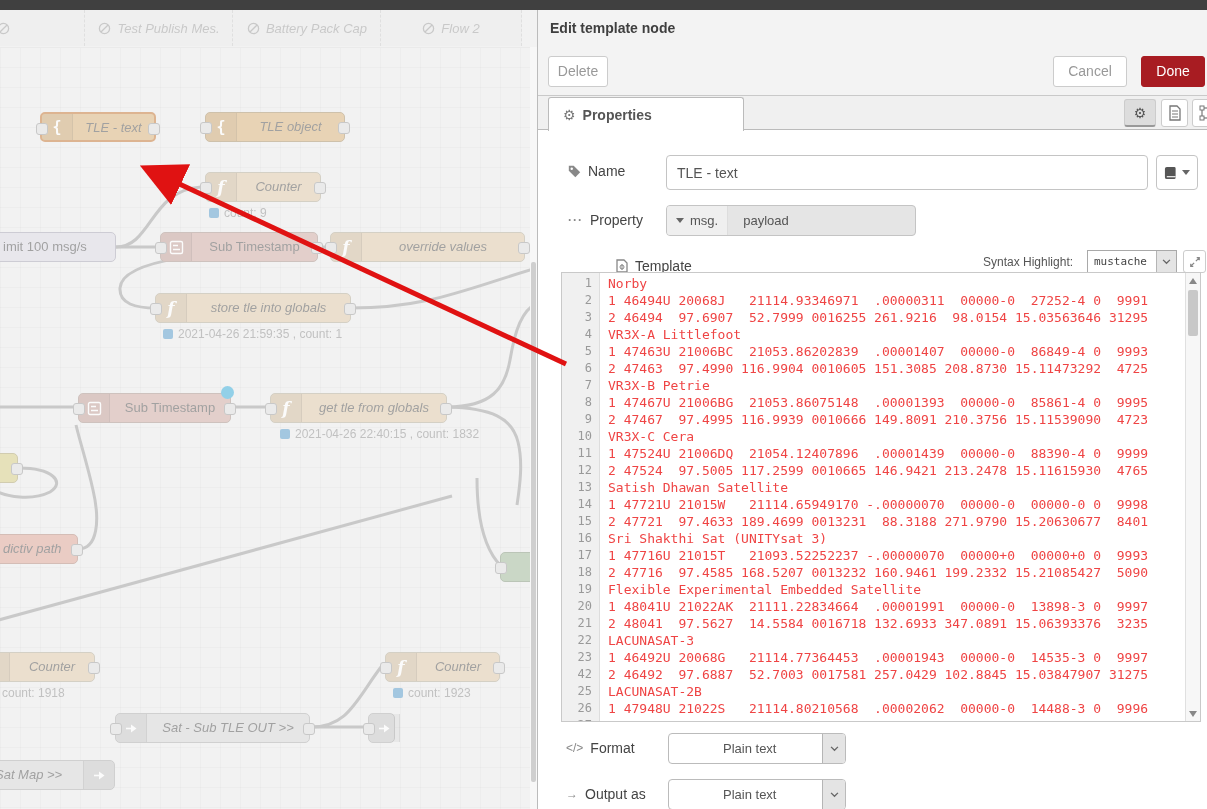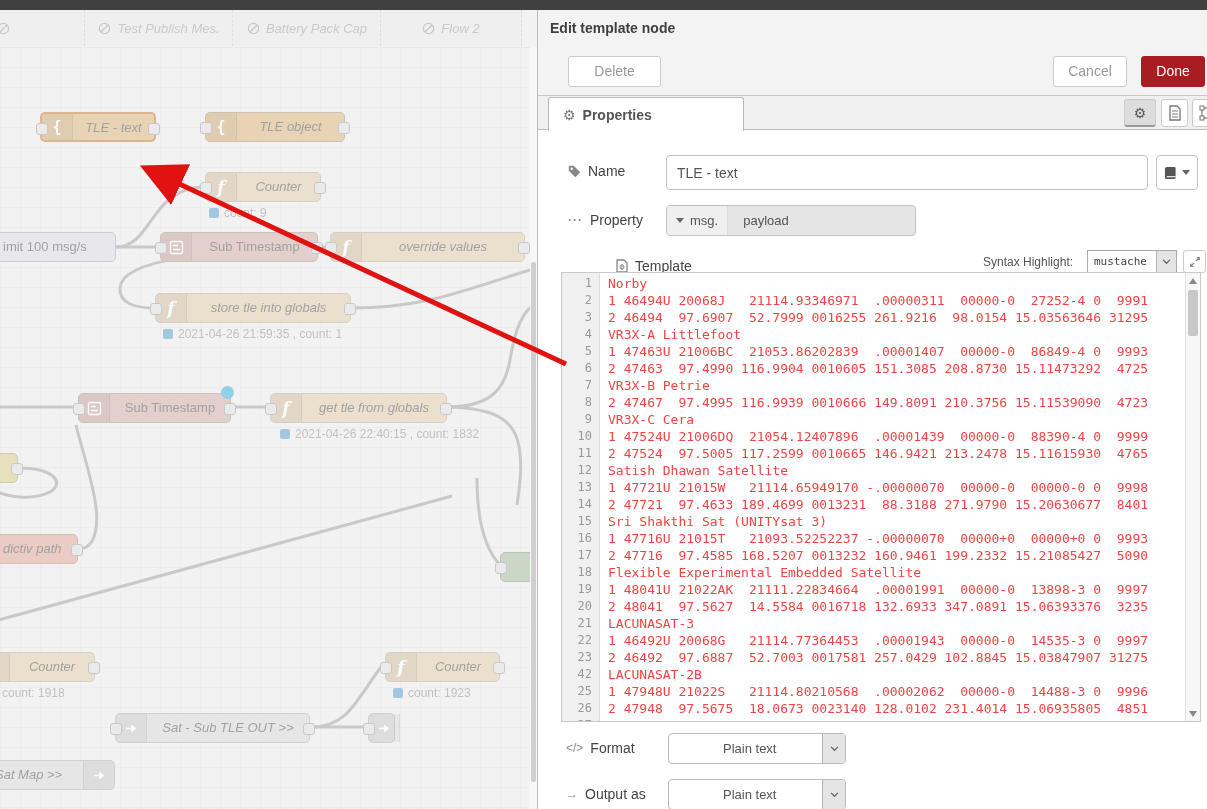--- a/index.html
+++ b/index.html
@@ -51,7 +51,7 @@
   .p-btnrow{position:absolute;left:0;top:36px;width:100%;height:50px;background:#f3f3f3;border-bottom:1px solid #c9c9c9;box-sizing:border-box;}
   .btn{position:absolute;top:10px;height:31px;box-sizing:border-box;border-radius:3px;font-size:14px;text-align:center;line-height:29px;cursor:pointer;}
   .btn-plain{background:#fff;border:1px solid #ccc;color:#999;}
-  #btn-delete{left:10px;width:93px;margin-left:20px;}
+  #btn-delete{left:10px;width:60px;}
   #btn-cancel{right:81px;width:74px;}
   #btn-done{right:3px;width:64px;background:var(--accent-red,#a81c22);border:1px solid var(--accent-red,#a81c22);color:#fff;}
   .p-tabstrip{position:absolute;left:0;top:86px;width:100%;height:34px;background:#f0f0f0;border-bottom:1px solid #bbb;box-sizing:border-box;}

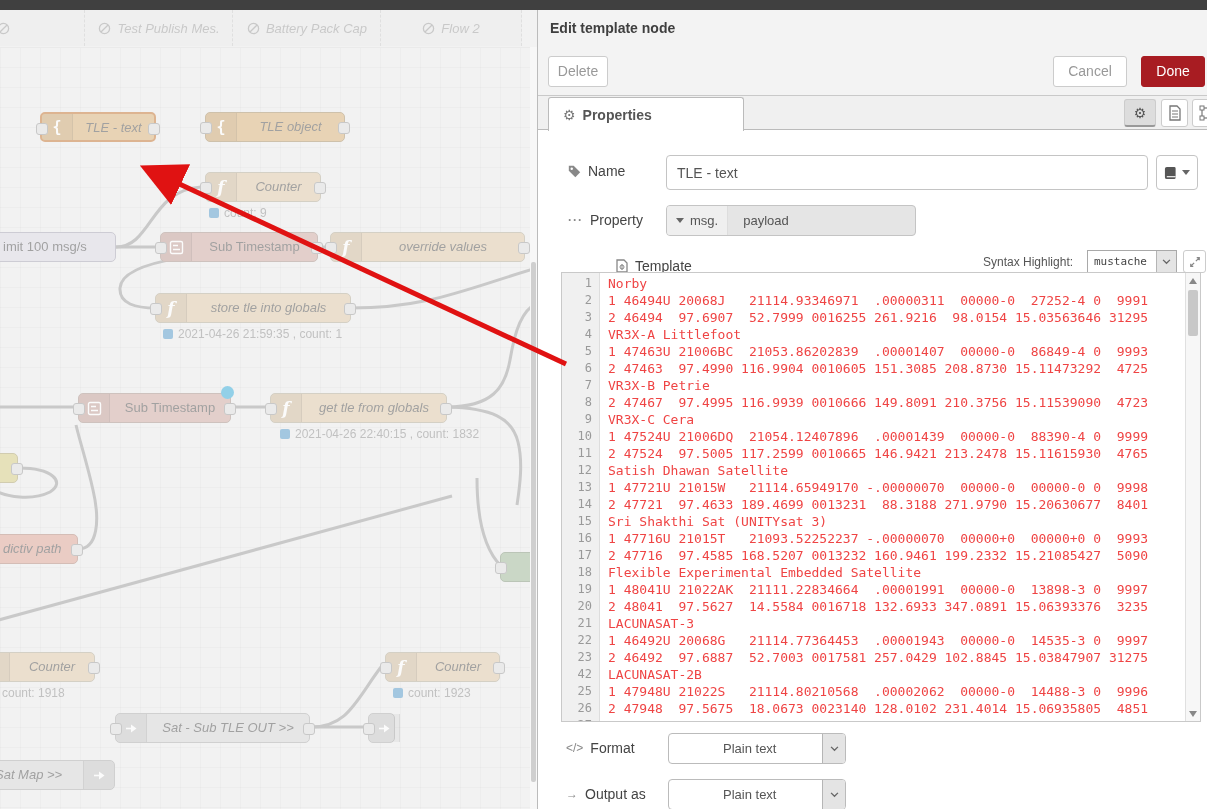--- a/index.html
+++ b/index.html
@@ -442,6 +442,7 @@
           <div class="cl">1 47463U 21006BC  21053.86202839  .00001407  00000-0  86849-4 0  9993</div>
           <div class="cl">2 47463  97.4990 116.9904 0010605 151.3085 208.8730 15.11473292  4725</div>
           <div class="cl">VR3X-B Petrie</div>
+          <div class="cl">1 47467U 21006BG  21053.86075148  .00001393  00000-0  85861-4 0  9995</div>
           <div class="cl">2 47467  97.4995 116.9939 0010666 149.8091 210.3756 15.11539090  4723</div>
           <div class="cl">VR3X-C Cera</div>
           <div class="cl">1 47524U 21006DQ  21054.12407896  .00001439  00000-0  88390-4 0  9999</div>

